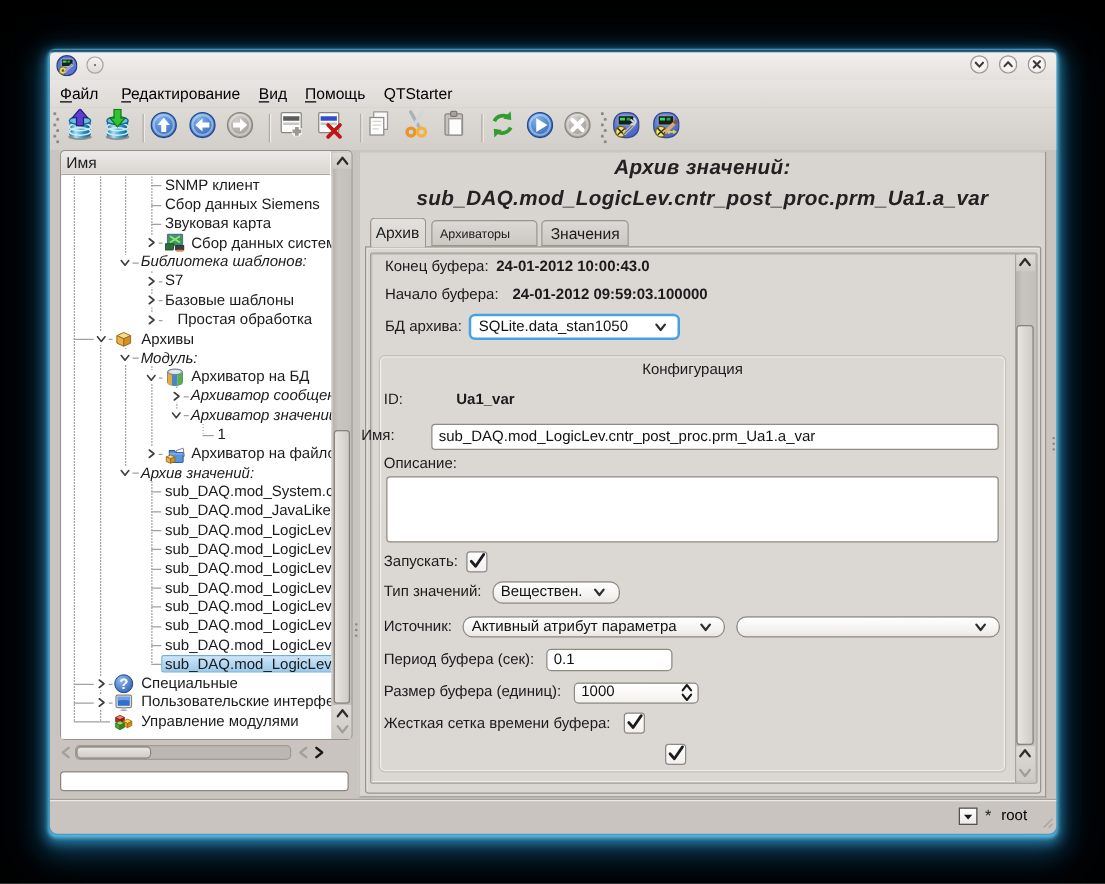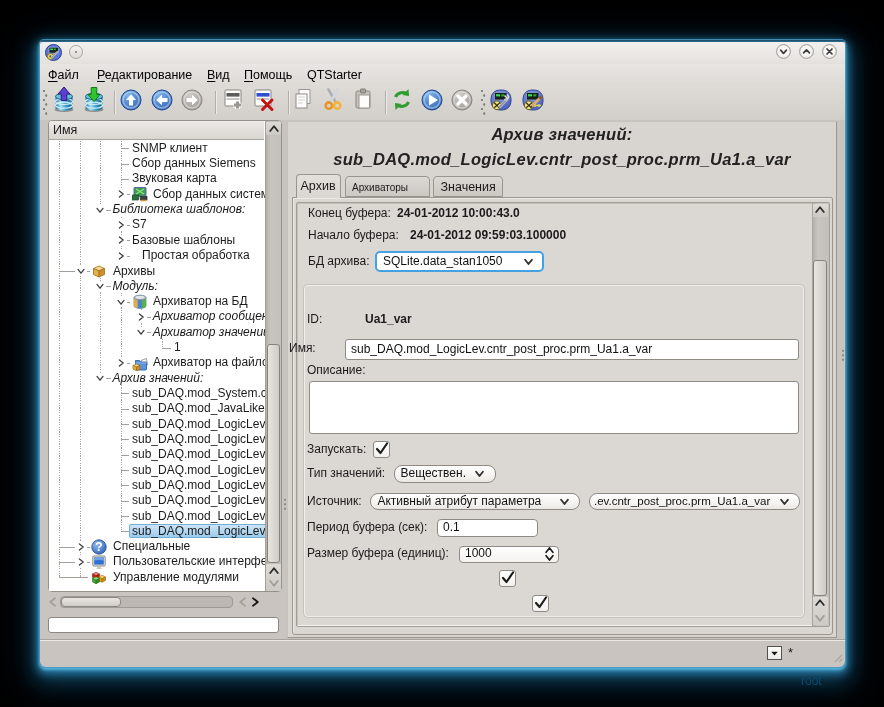--- a/index.html
+++ b/index.html
@@ -522,6 +522,7 @@
 <div style="position:absolute;left:263px;top:244px;width:502px;height:334px;
  border:1px solid #c6c1bc;border-radius:5px;box-shadow:inset 0 0 0 1px #f0eeeb;box-sizing:border-box;
  background:#dbd7d3;"></div>
+<span class="lbl" style="left:263px;top:248px;width:502px;text-align:center;">Конфигурация</span>
 <span class="lbl" style="left:267px;top:271.5px;">ID:</span>
 <span class="lbl b" style="left:289px;top:271.5px;margin-left:36px;">Ua1_var</span>
 <span class="lbl" style="left:249px;top:300.5px;">Имя:</span>

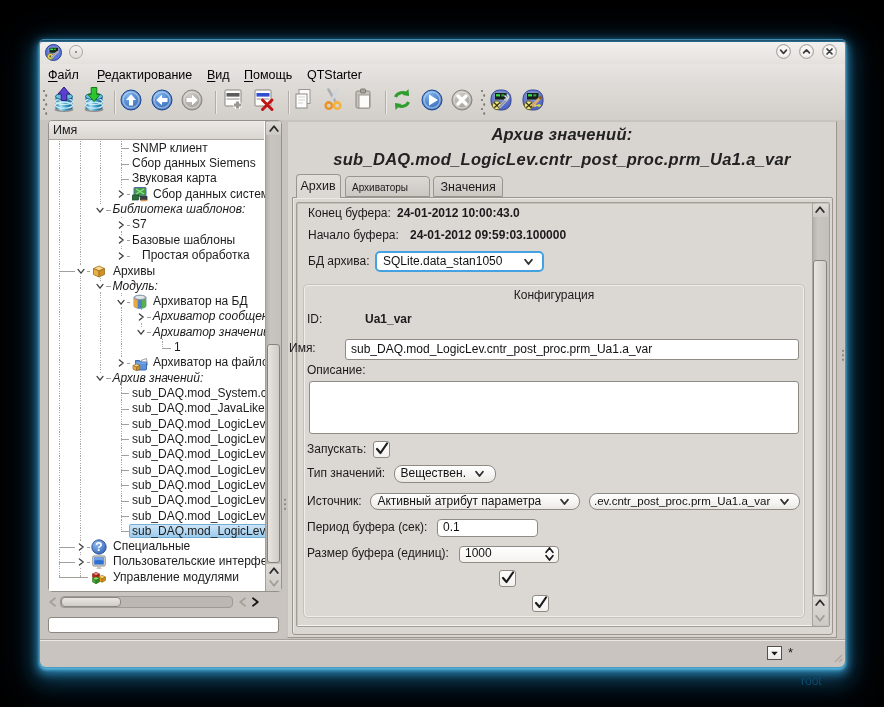--- a/index.html
+++ b/index.html
@@ -550,7 +550,6 @@
       <path d="M1.1 2.7 L4.5 7.0 L7.9 2.7" stroke="#2f2f2f" stroke-width="1.8" fill="none" stroke-linecap="round" stroke-linejoin="round"></path>
     </svg>
 <span style="position:absolute;left:549px;top:452.7px;width:211px;height:17.5px;background:linear-gradient(#ffffff,#f3f1ee 70%,#e9e6e2);border:1px solid #8f8a84;border-radius:8px;box-sizing:border-box;"></span>
-    <span class="ctxt" style="left:554px;top:453.9px;"><span style="font-size:11.5px">.ev.cntr_post_proc.prm_Ua1.a_var</span></span>
     <svg style="position:absolute;left:739.5px;top:456.9px" width="9" height="9">
       <path d="M1.1 2.7 L4.5 7.0 L7.9 2.7" stroke="#2f2f2f" stroke-width="1.8" fill="none" stroke-linecap="round" stroke-linejoin="round"></path>
     </svg>

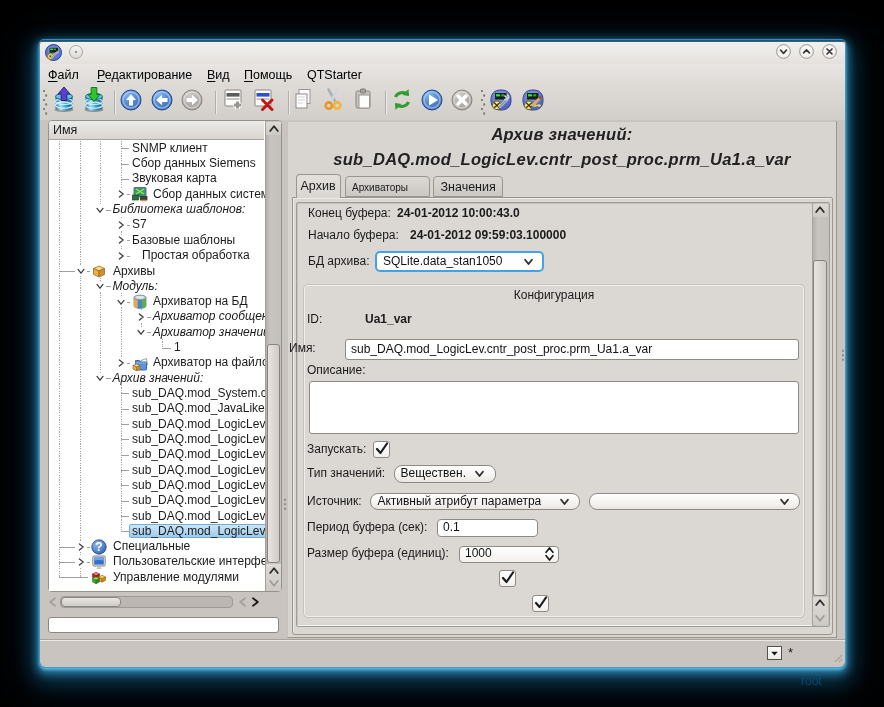--- a/index.html
+++ b/index.html
@@ -567,6 +567,7 @@
 <svg style="position:absolute;left:505.0px;top:512.8px" width="9" height="9">
       <path d="M1.1 2.7 L4.5 7.0 L7.9 2.7" stroke="#1a1a1a" stroke-width="1.7" fill="none" stroke-linecap="round" stroke-linejoin="round"></path>
     </svg>
+<span class="lbl" style="left:267px;top:530.9px;">Жесткая сетка времени буфера:</span>
 <span style="position:absolute;left:459px;top:529.6px;width:17px;height:17px;background:linear-gradient(#fff,#f2f0ee);border:1px solid #908a84;border-radius:3px;box-sizing:border-box;"></span>
     <svg style="position:absolute;left:459px;top:527.6px" width="21" height="21">
       <path d="M4 10 L7.5 14 L14 4.5" stroke="#1c1c1c" stroke-width="2.2" fill="none" stroke-linecap="round" stroke-linejoin="round"></path>

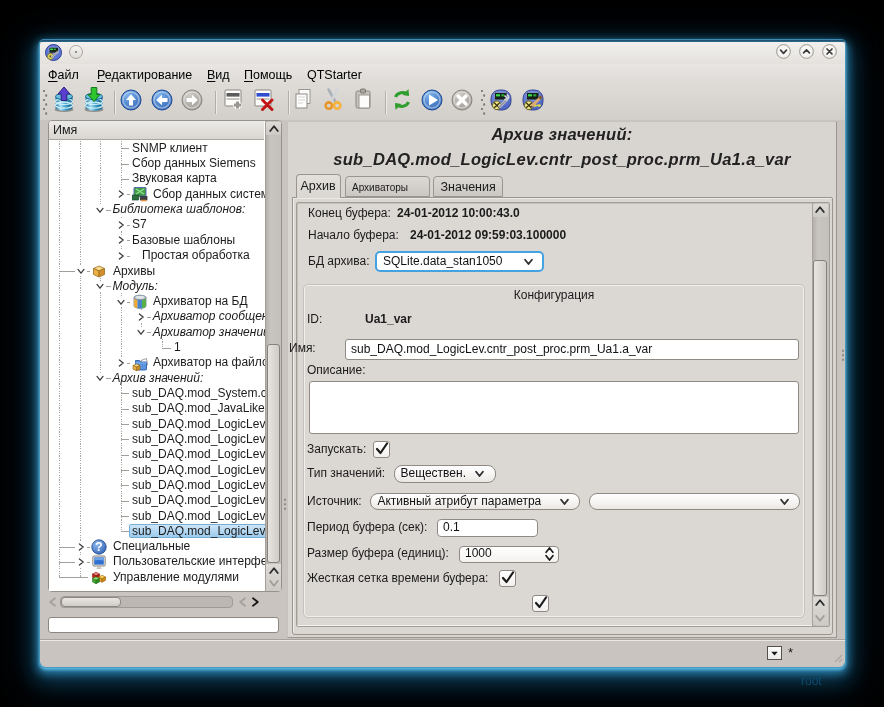--- a/index.html
+++ b/index.html
@@ -584,7 +584,7 @@
       <path d="M1.2 1.8 L4.5 5.6 L7.8 1.8 Z" fill="#1a1a1a"></path>
     </svg>
 <span class="lbl" style="left:748px;top:604.5px;font-size:13px;">*</span>
-<span class="lbl" style="left:761px;top:604.5px;color:#0c4a6e;font-size:12px;margin-top:29px;">root</span>
+<span class="lbl" style="left:761px;top:604.5px;color:#000000;font-size:12px;">root</span>
 <svg style="position:absolute;left:793px;top:613px" width="10" height="10">
 <path d="M9 2 L2 9 M9 6 L6 9" stroke="#aca69f" stroke-width="1.3"></path>
     </svg>

